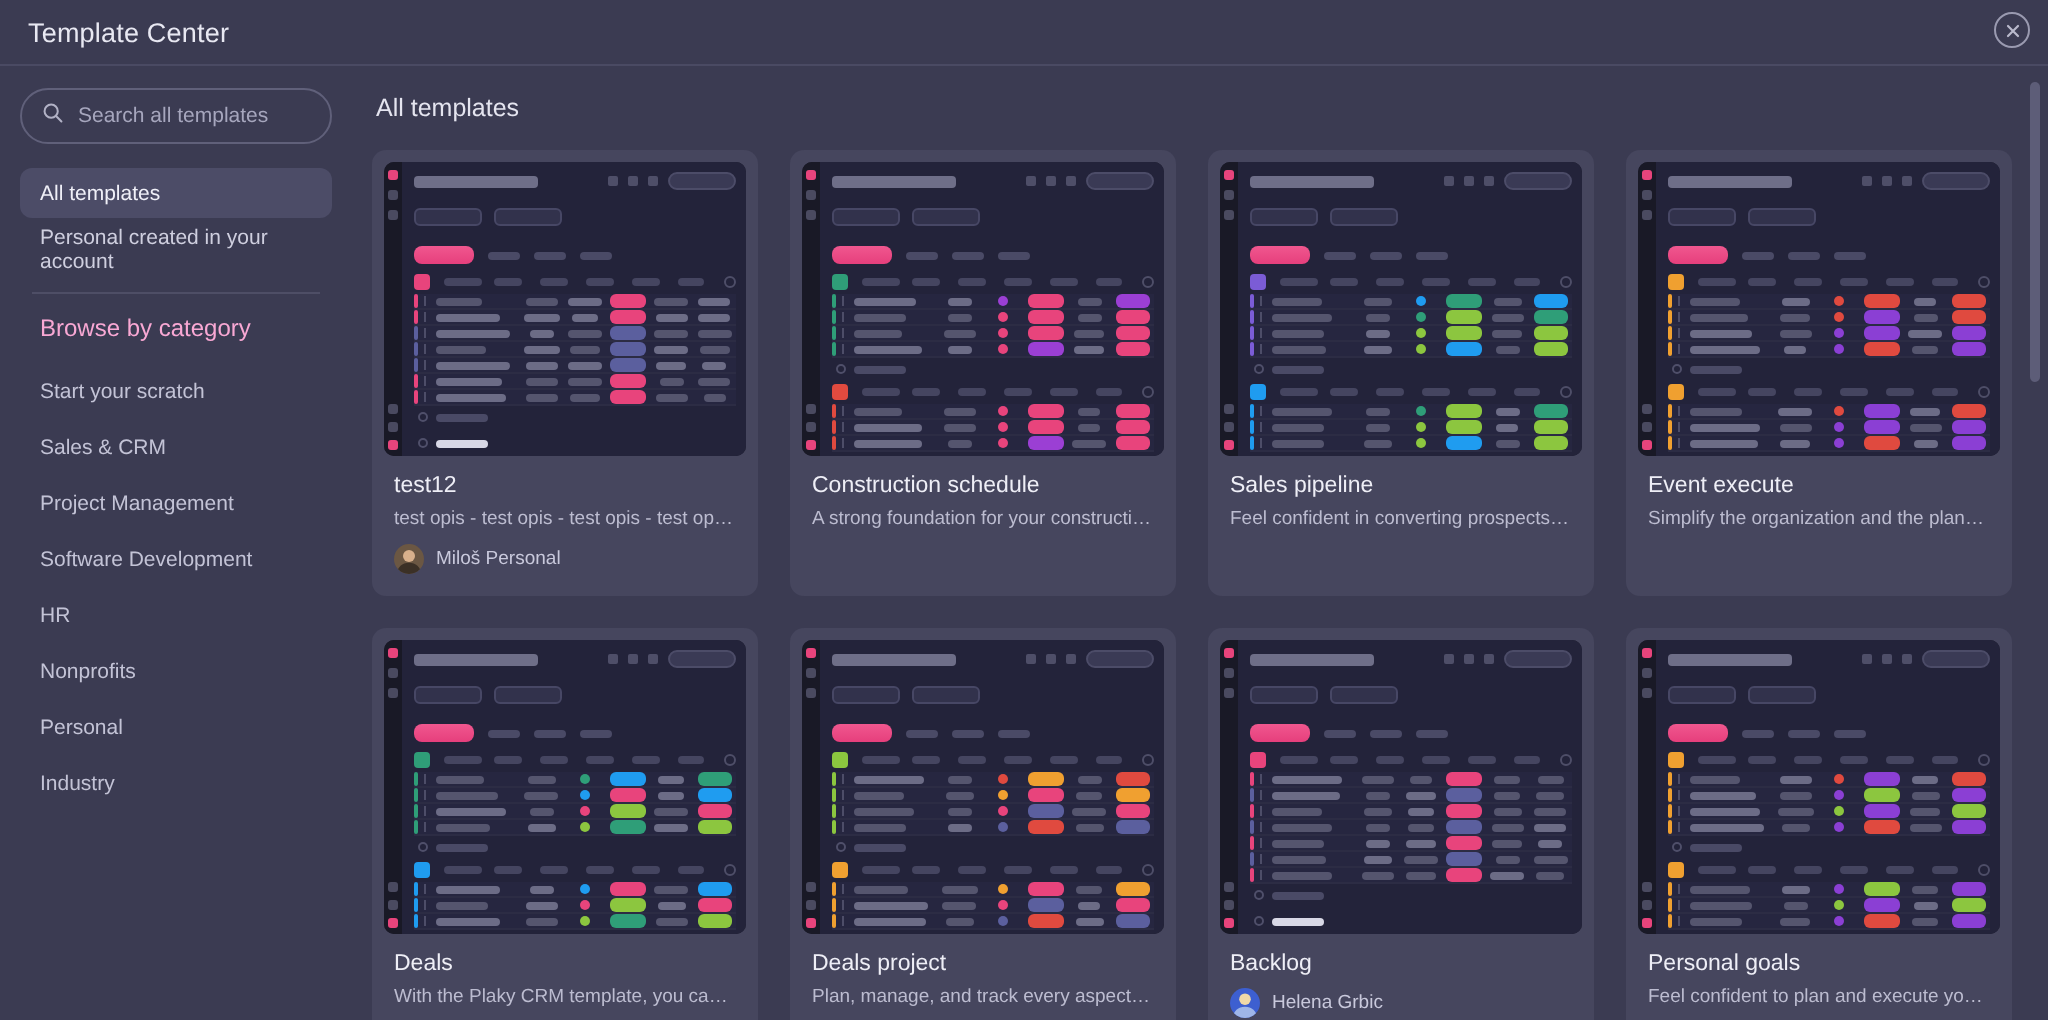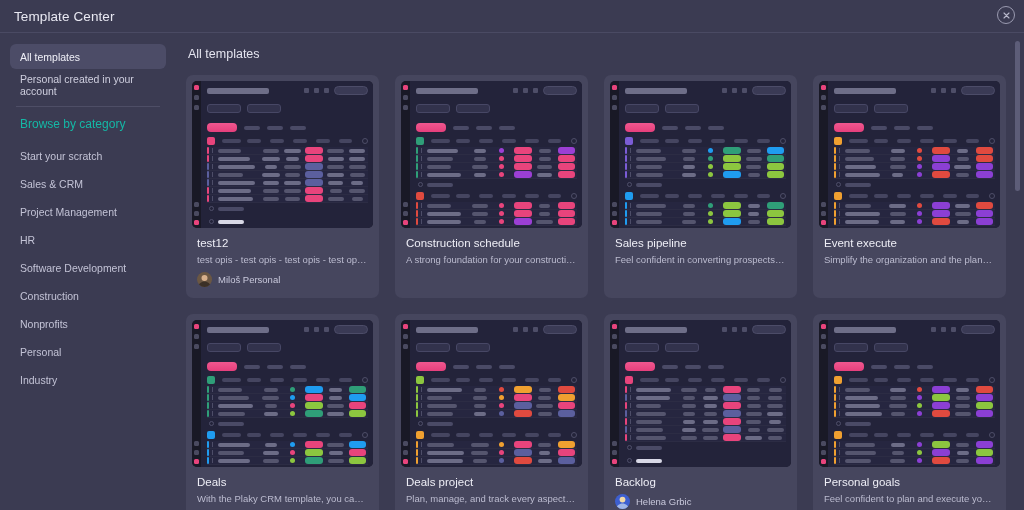--- a/index.html
+++ b/index.html
@@ -304,6 +304,15 @@
 
   <aside class="sidebar">
 
+    <div class="search-box">
+      <span>
+        <svg width="11" height="11" viewBox="0 0 12 12" aria-hidden="true">
+          <circle cx="5" cy="5" r="3.6" fill="none" stroke="#b2b2c6" stroke-width="1.1"></circle>
+          <path d="M7.8 7.8 L10.6 10.6" stroke="#b2b2c6" stroke-width="1.1" stroke-linecap="round"></path>
+        </svg>
+      </span>
+      <span class="ph">Search all templates</span>
+    </div>
 
     <div class="nav-item active">
       <span>All templates</span>

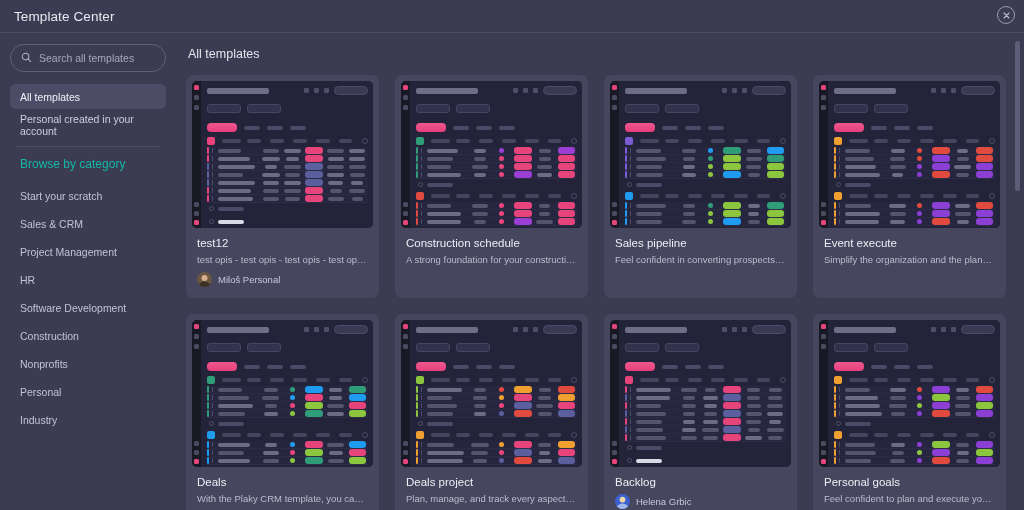--- a/index.html
+++ b/index.html
@@ -100,7 +100,7 @@
   }
   .nav-heading {
     font-size: 12px;
-    color: #14b8a6;
+    color: #f9a8d4;
     padding: 0 10px;
     margin-bottom: 11px;
   }

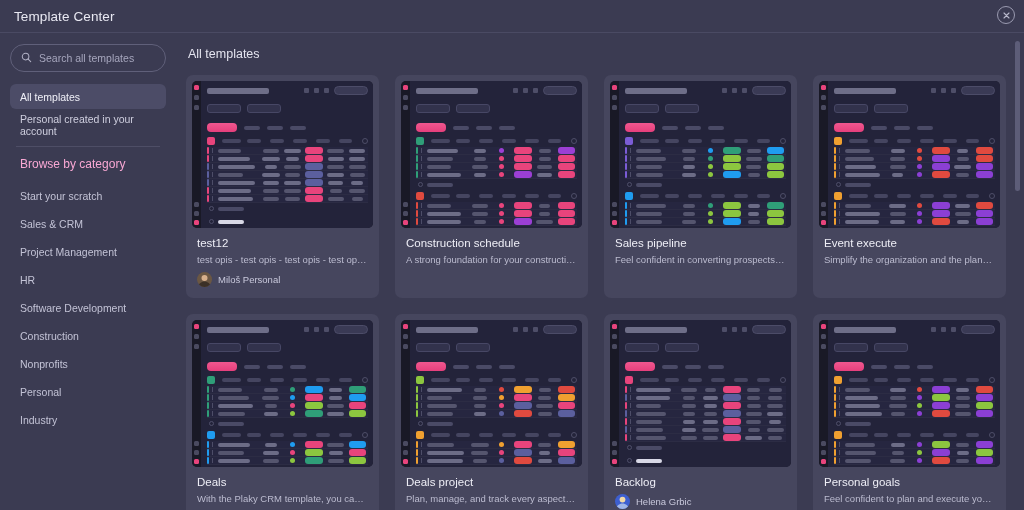--- a/index.html
+++ b/index.html
@@ -335,10 +335,10 @@
       <span>Project Management</span>
       </div>
     <div class="cat-item">
-      <span>HR</span>
+      <span>Software Development</span>
       </div>
     <div class="cat-item">
-      <span>Software Development</span>
+      <span>HR</span>
       </div>
     <div class="cat-item">
       <span>Construction</span>

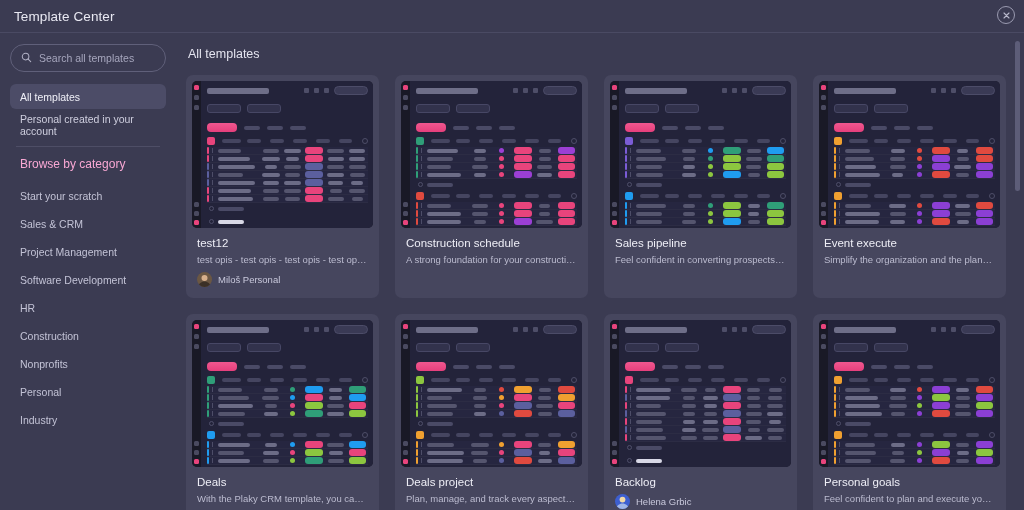--- a/index.html
+++ b/index.html
@@ -339,9 +339,6 @@
       </div>
     <div class="cat-item">
       <span>HR</span>
-      </div>
-    <div class="cat-item">
-      <span>Construction</span>
       </div>
     <div class="cat-item">
       <span>Nonprofits</span>

